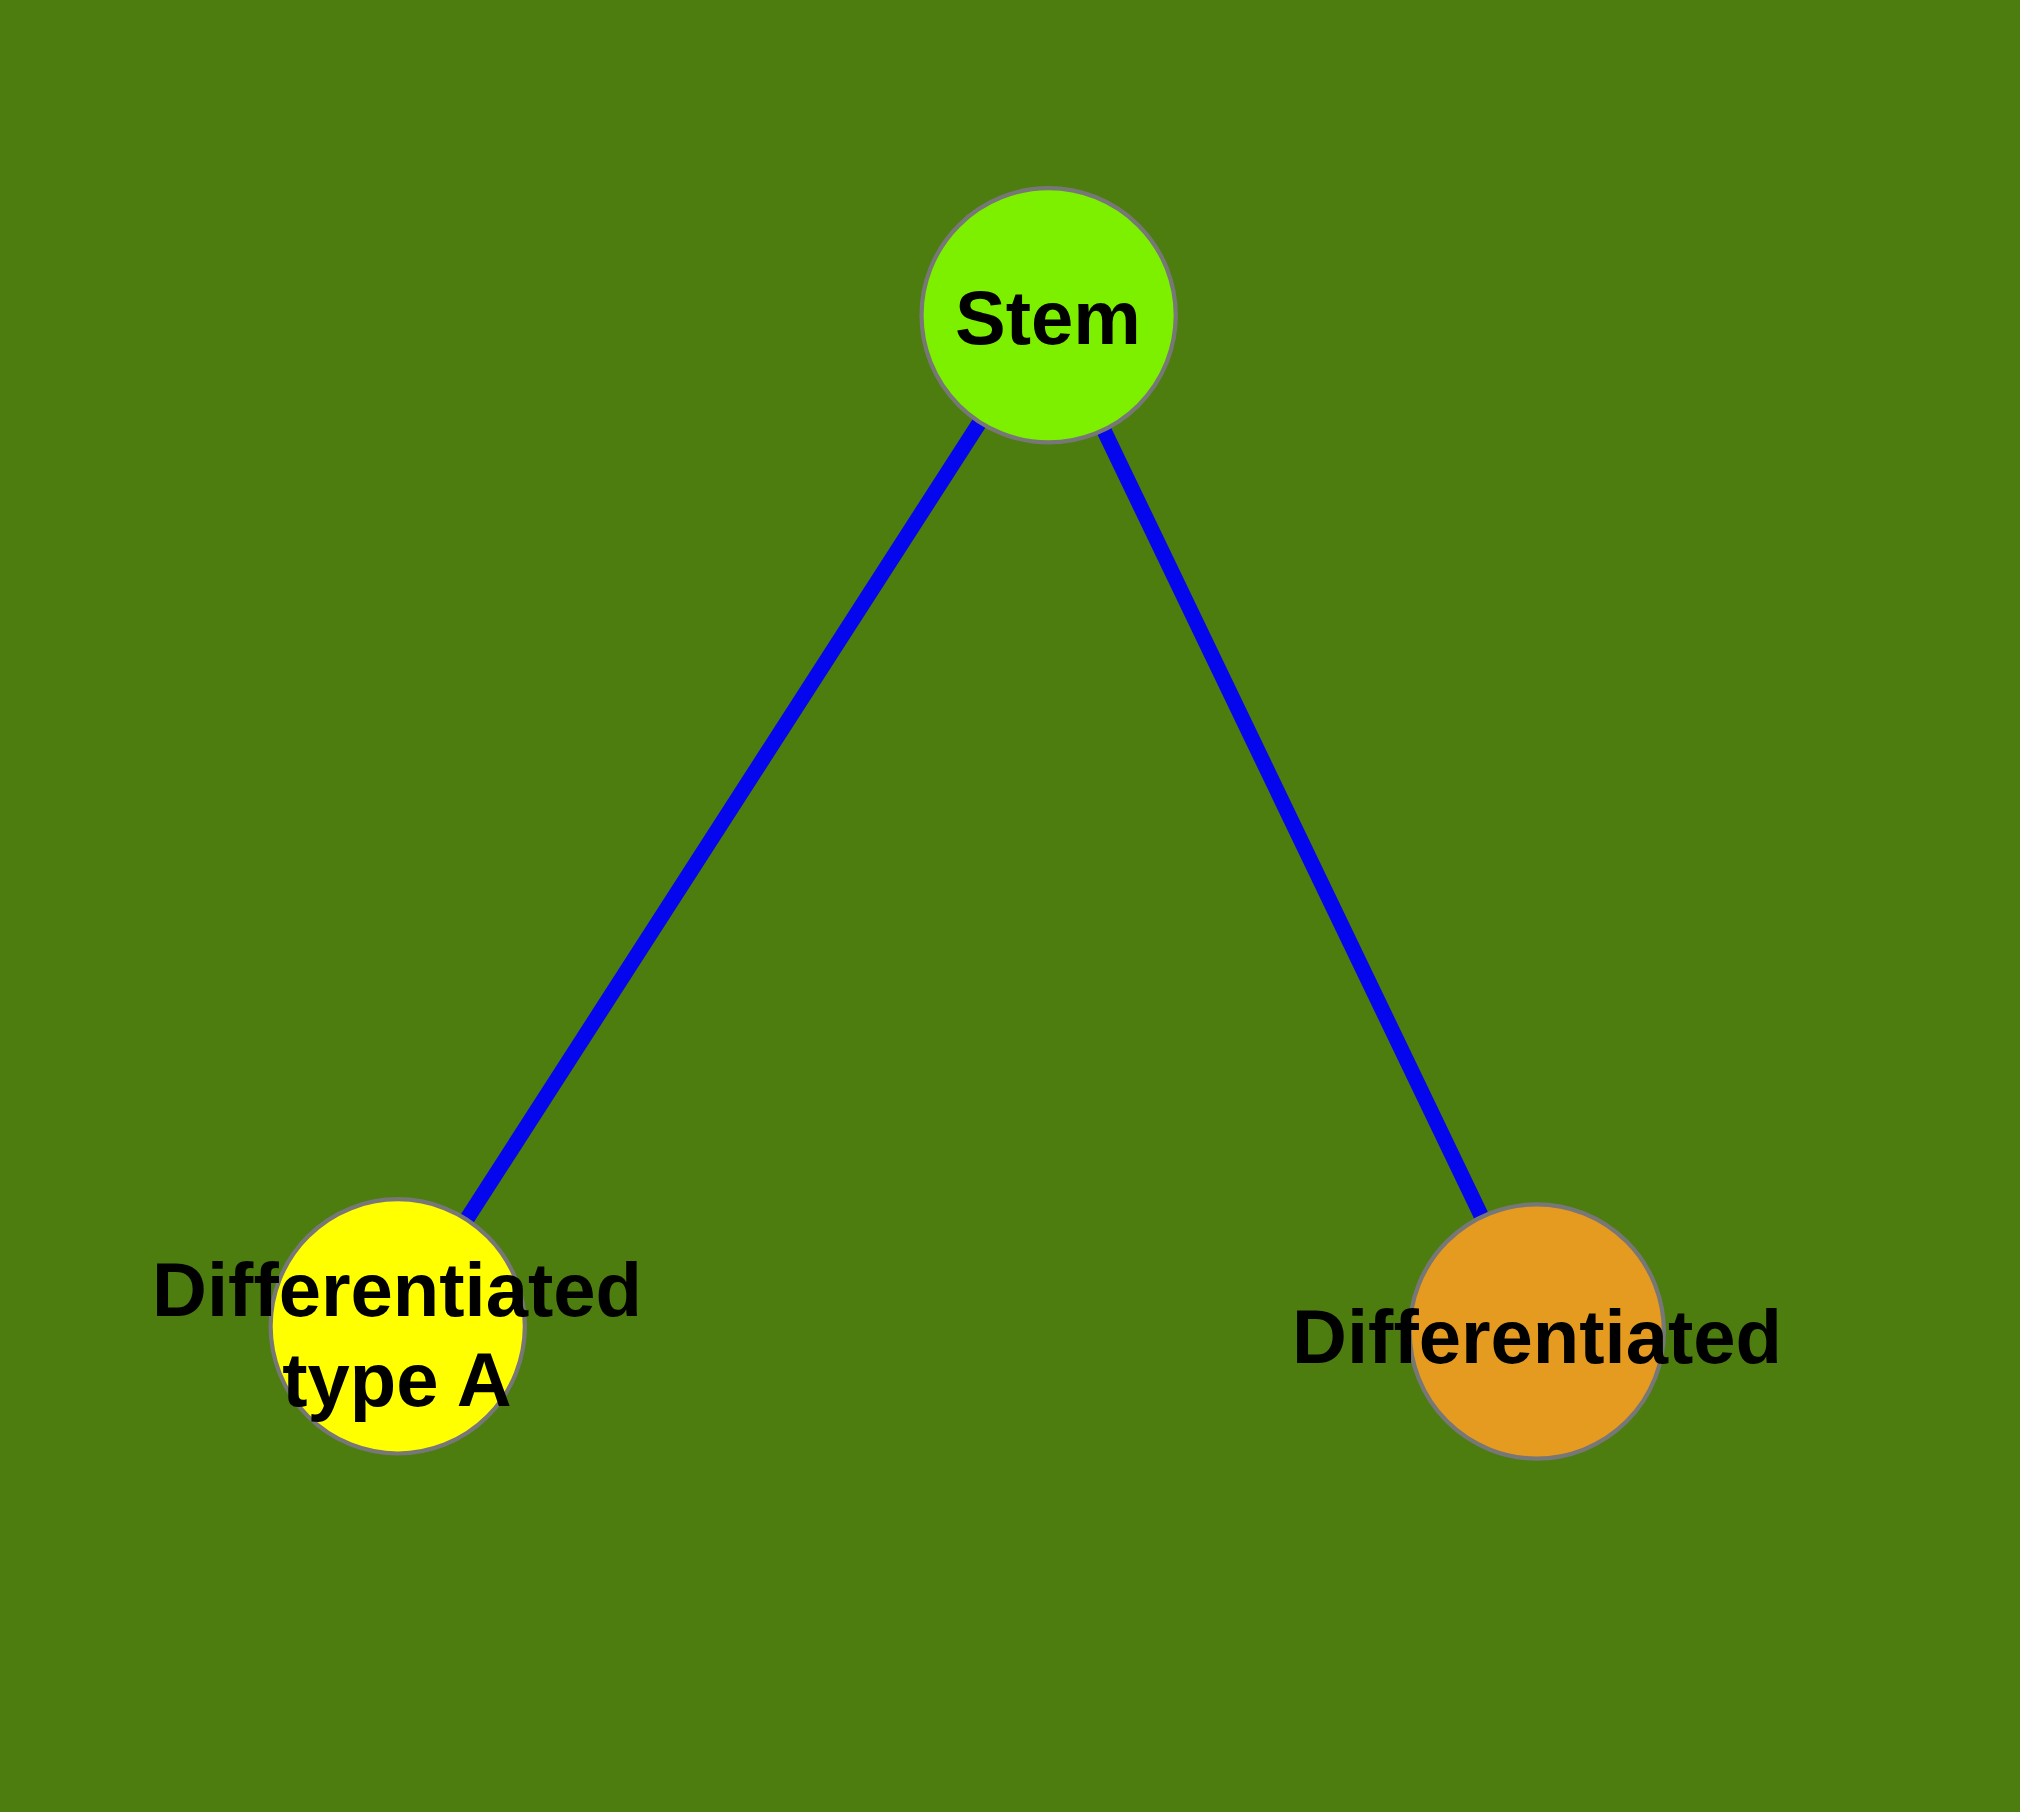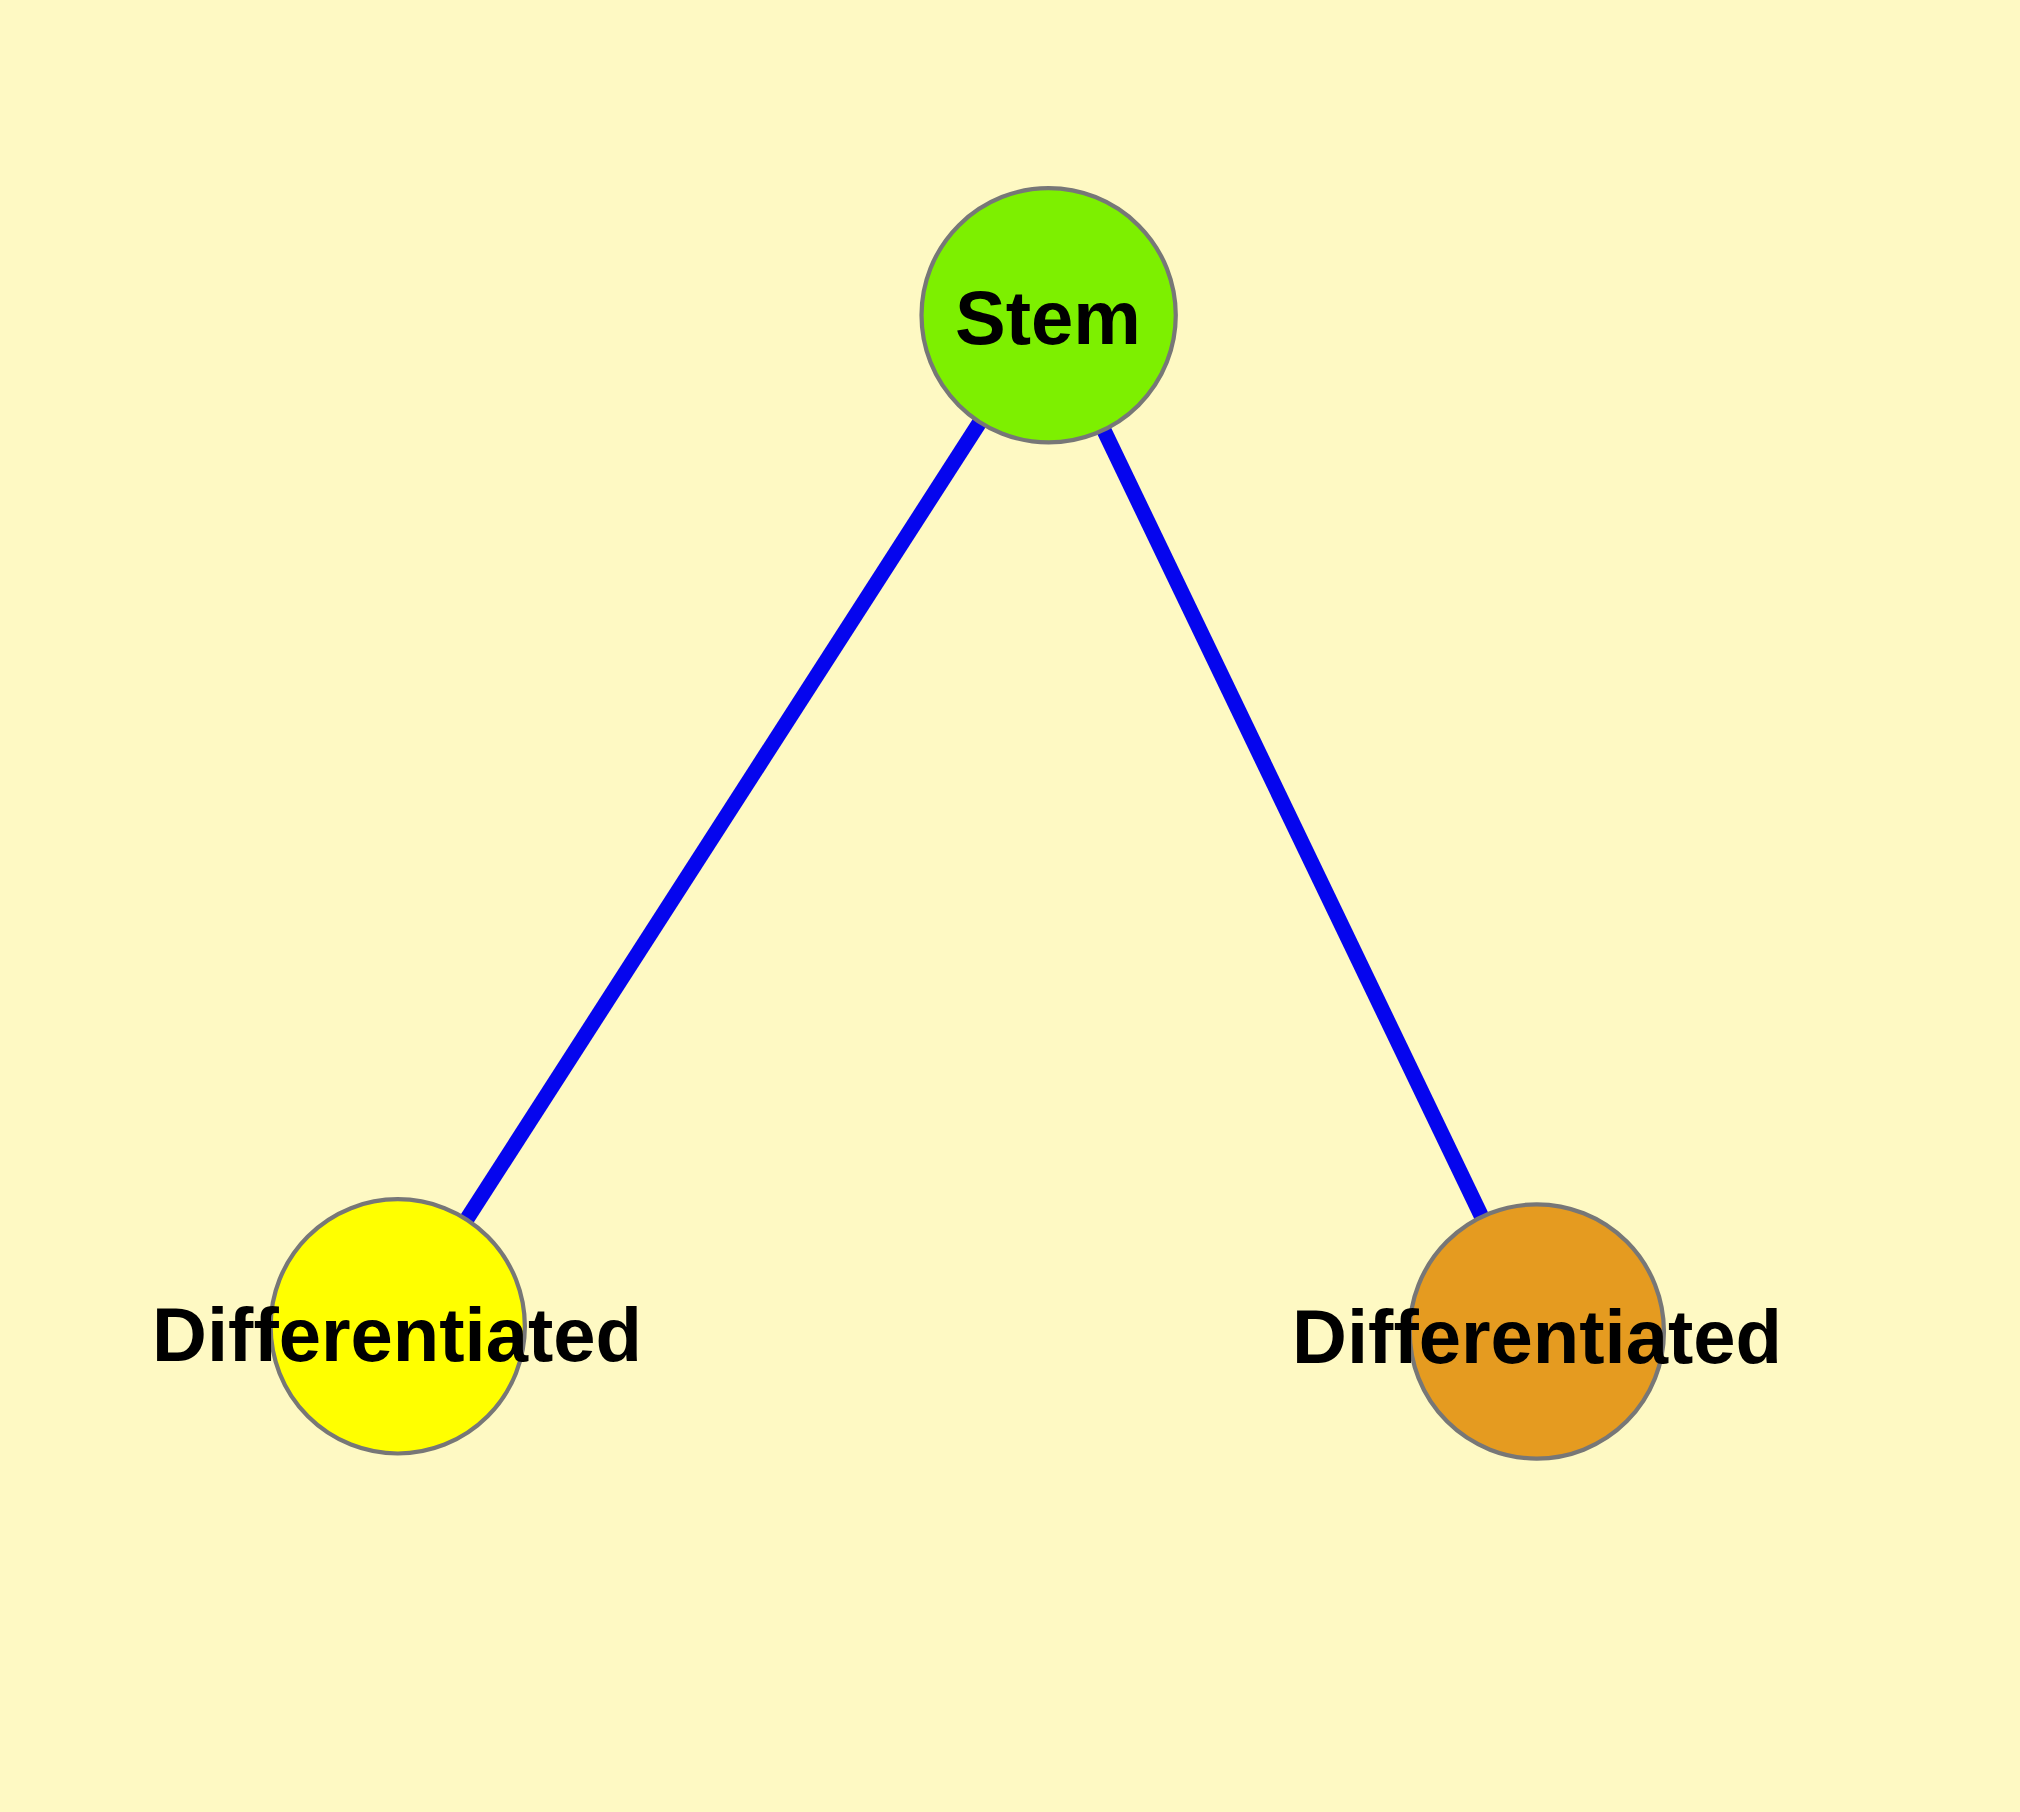--- a/index.html
+++ b/index.html
@@ -38,7 +38,7 @@
 </head>
 <body>
 
-<div class="canvas" style="background-color: #fef9c3;">
+<div class="canvas" style="background-color: #4d7c0f;">
 
   <svg class="graph-svg" viewBox="0 0 2384 2138">
 

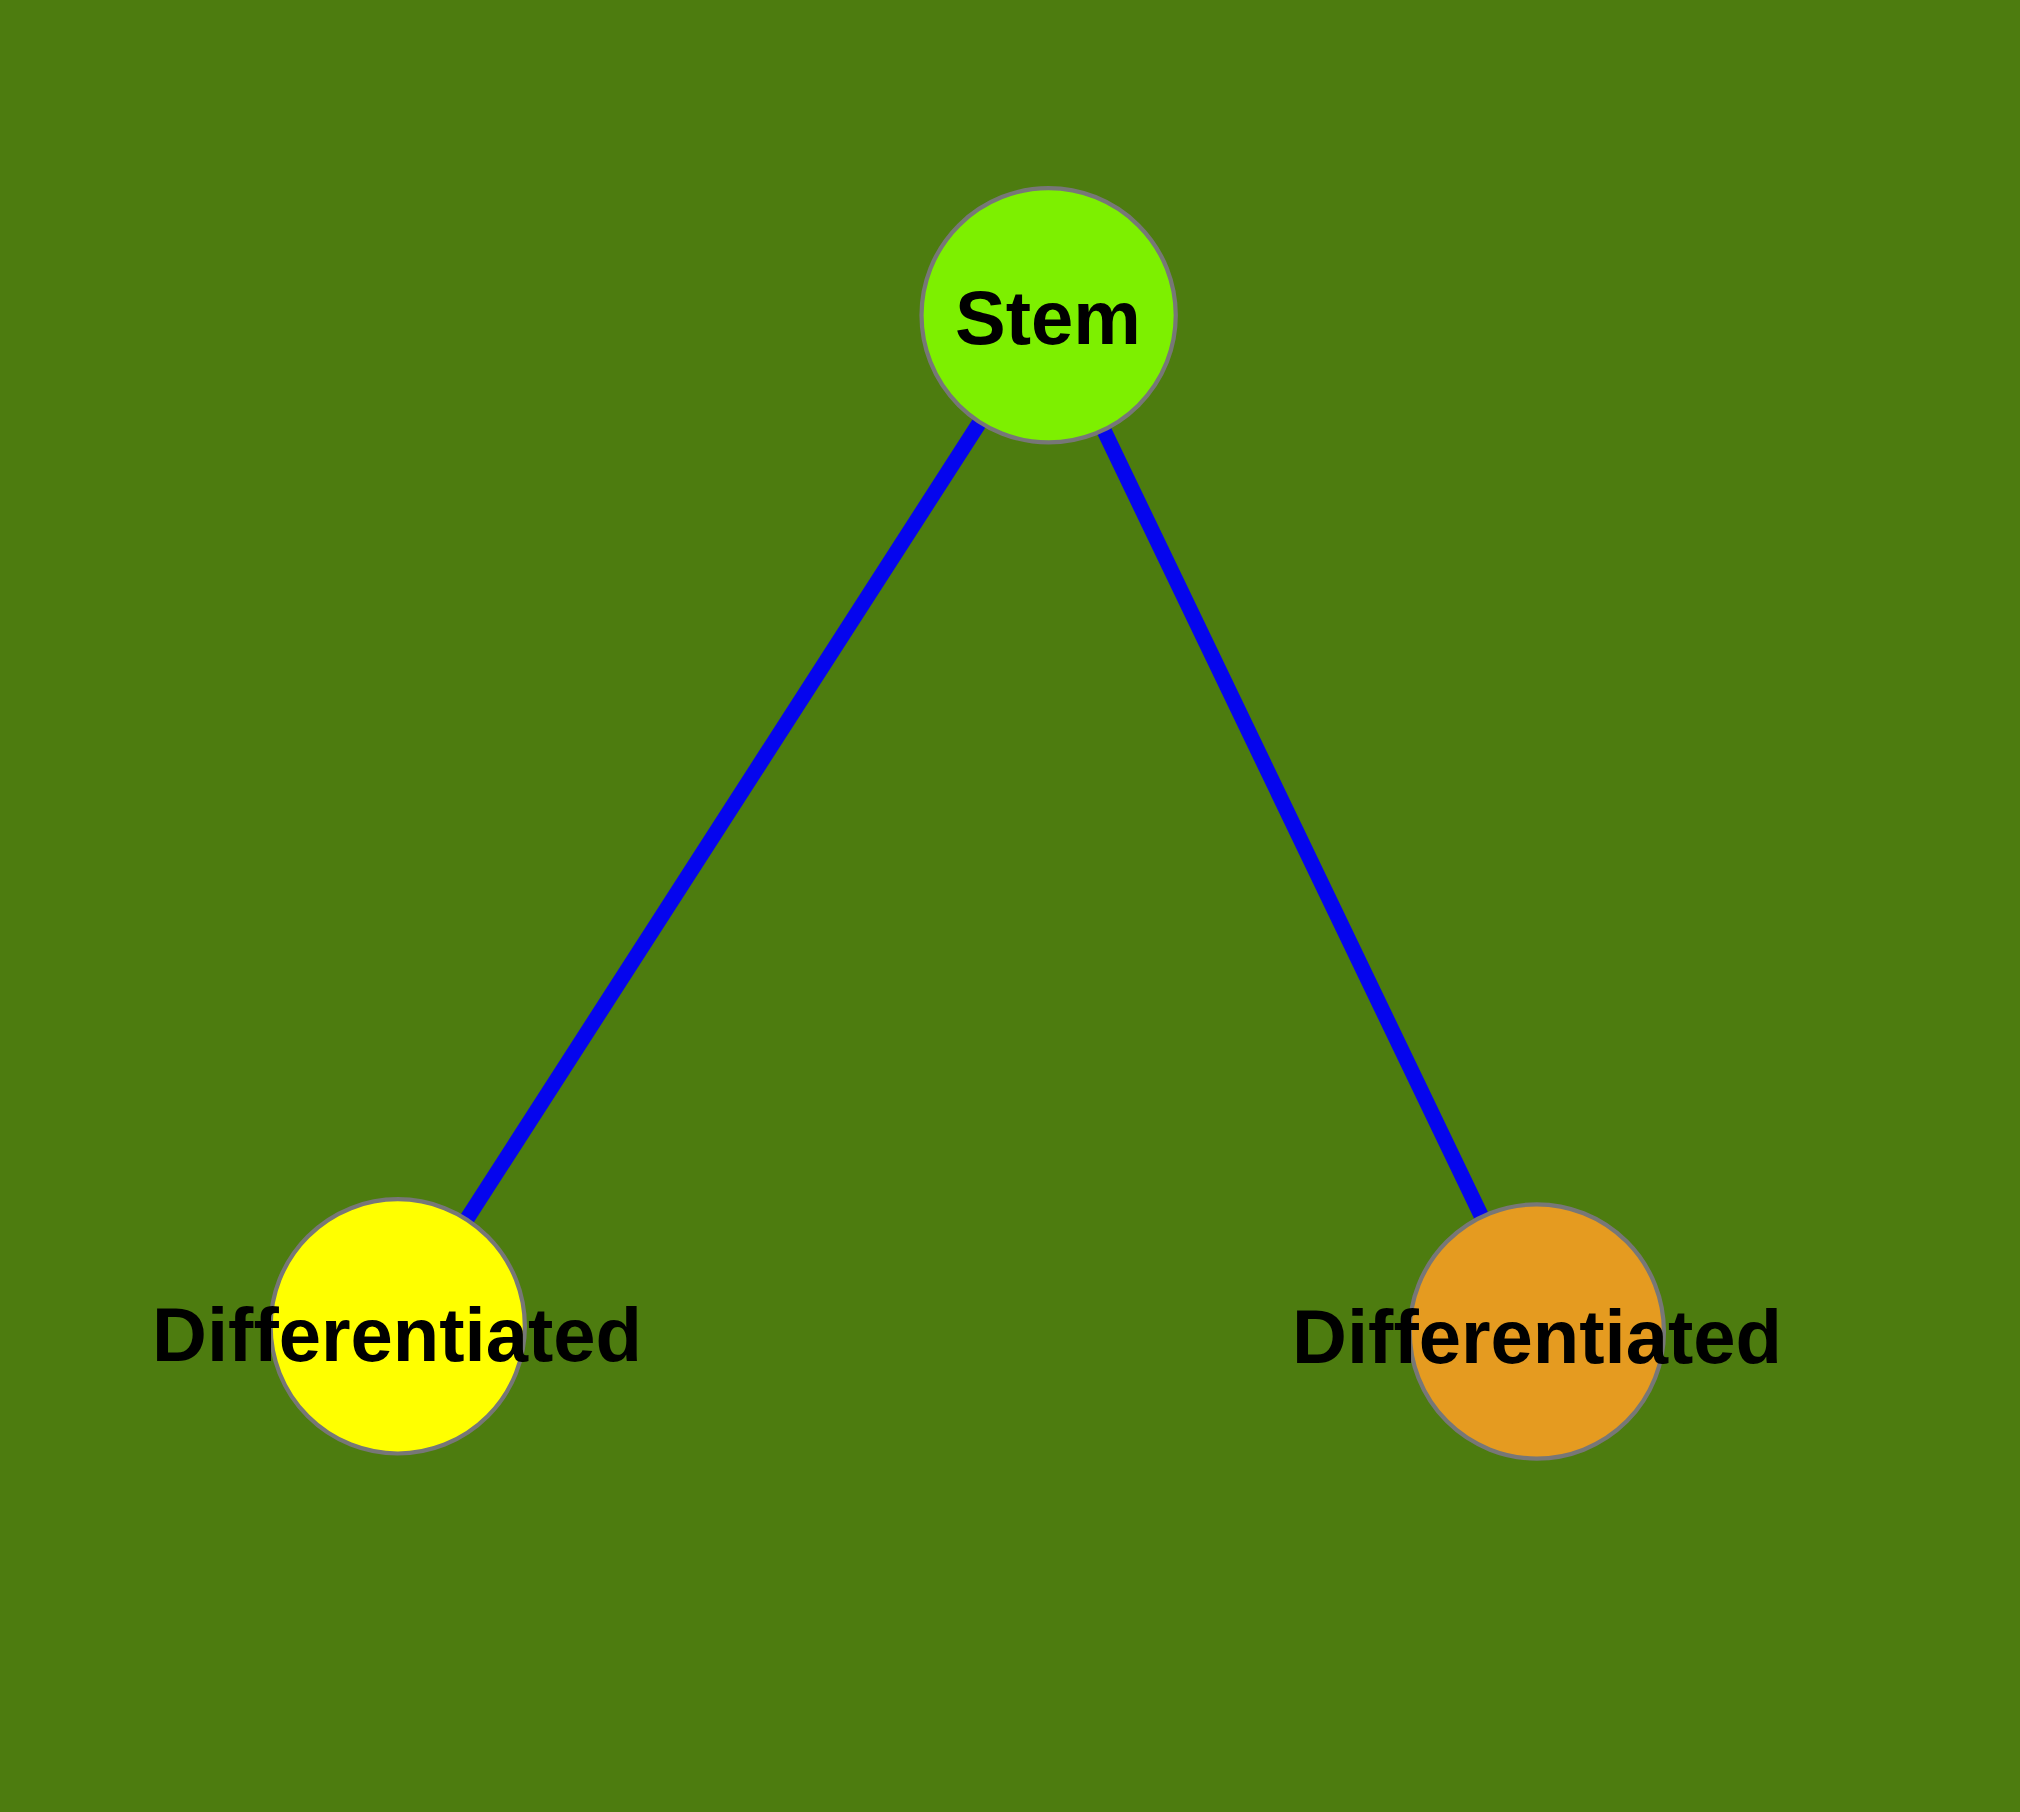--- a/index.html
+++ b/index.html
@@ -56,6 +56,7 @@
 
   <div class="node-label" style="left: 397px; top: 1335px; color: rgb(0, 0, 0);">
     <span class="line">Differentiated</span>
+    <span class="line">type A</span>
   </div>
 
   <div class="node-label" style="left: 1537px; top: 1337px; color: rgb(0, 0, 0);">

